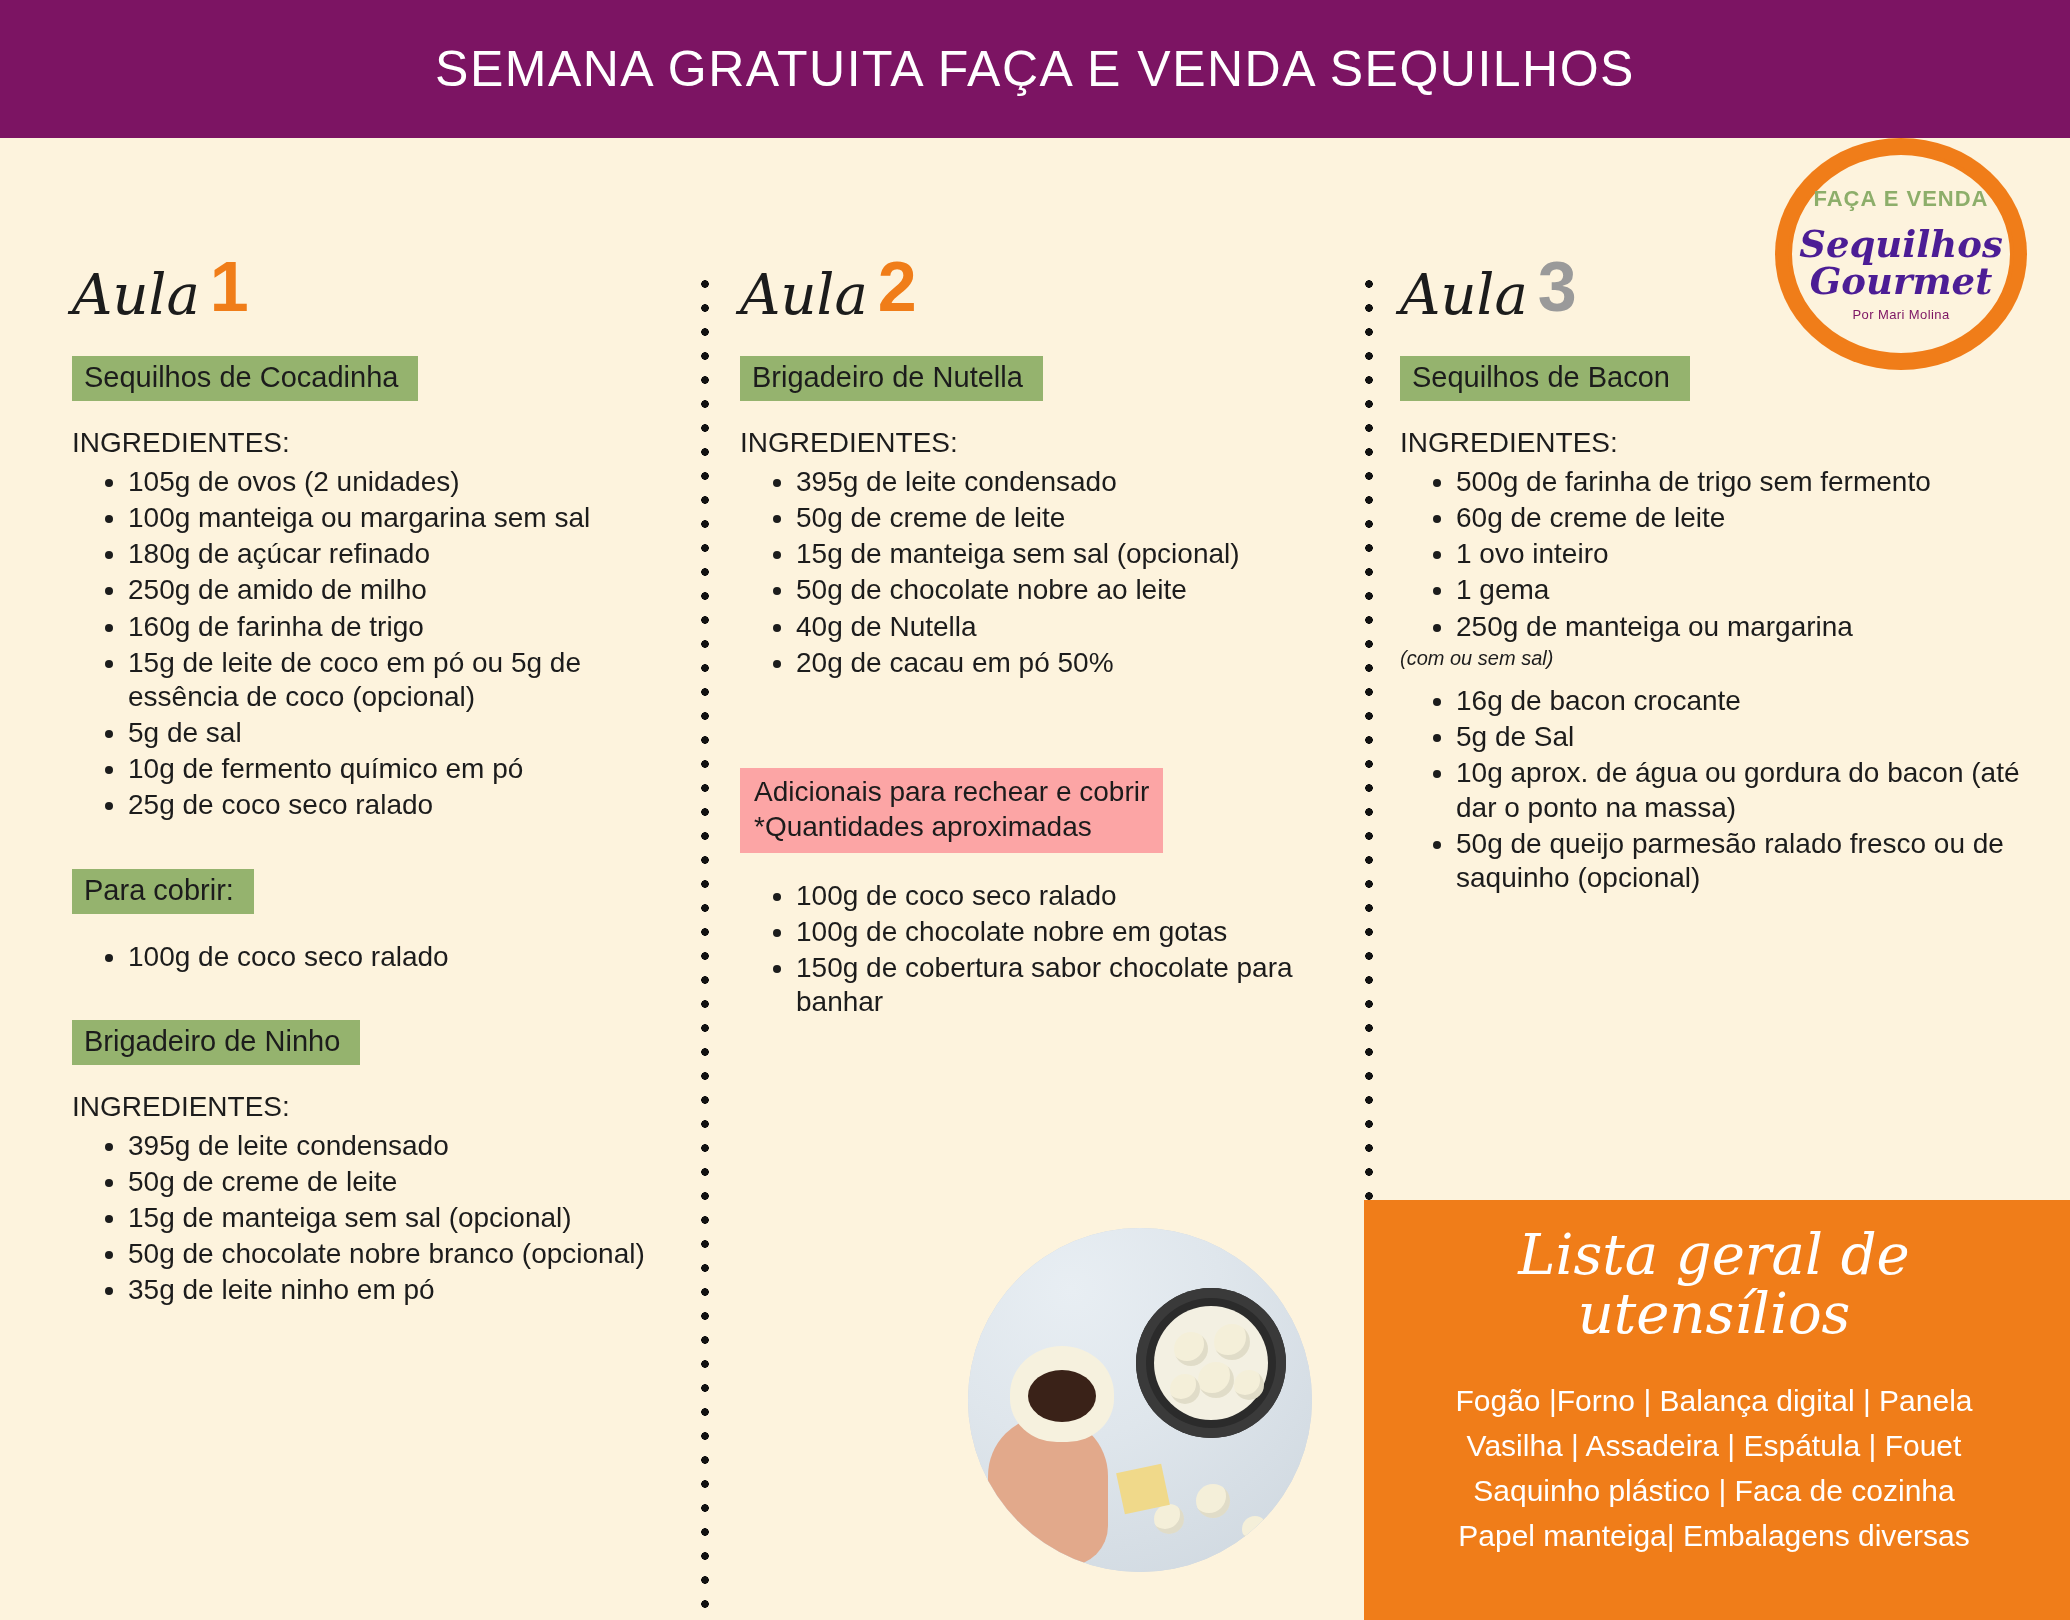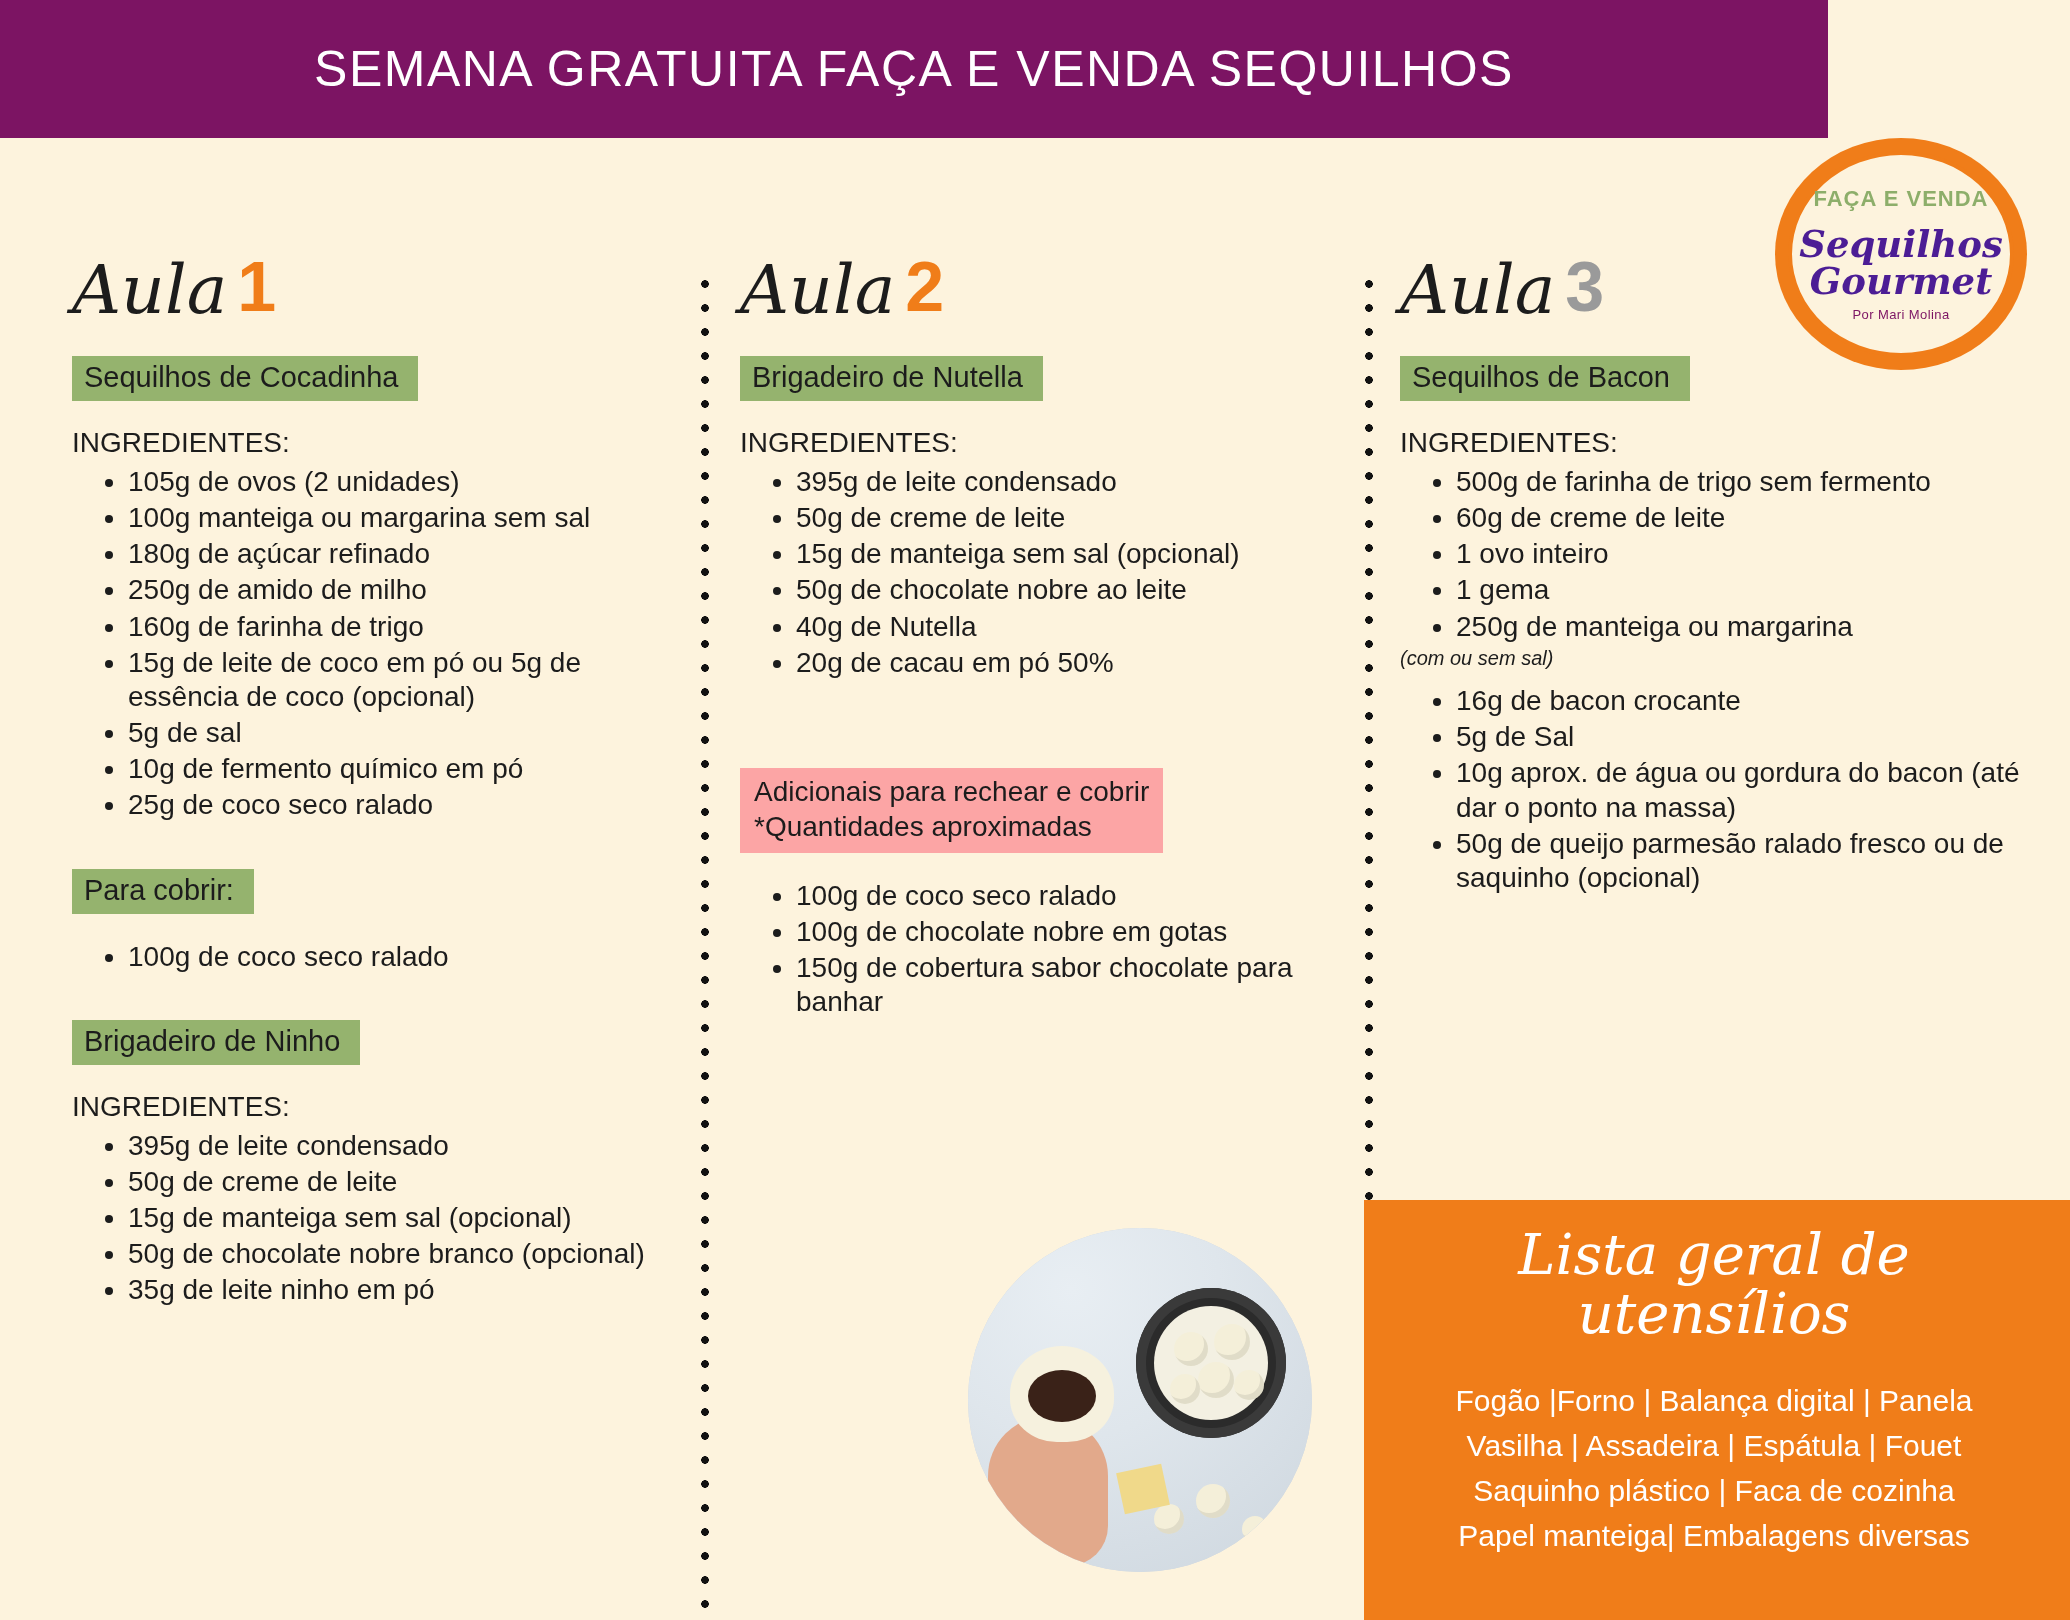--- a/index.html
+++ b/index.html
@@ -20,7 +20,7 @@
   .header-bar {
     position: absolute;
     top: 0; left: 0;
-    width: 1828px;
+    width: 2070px;
     height: 138px;
     background: #7C1463;
     display: flex;

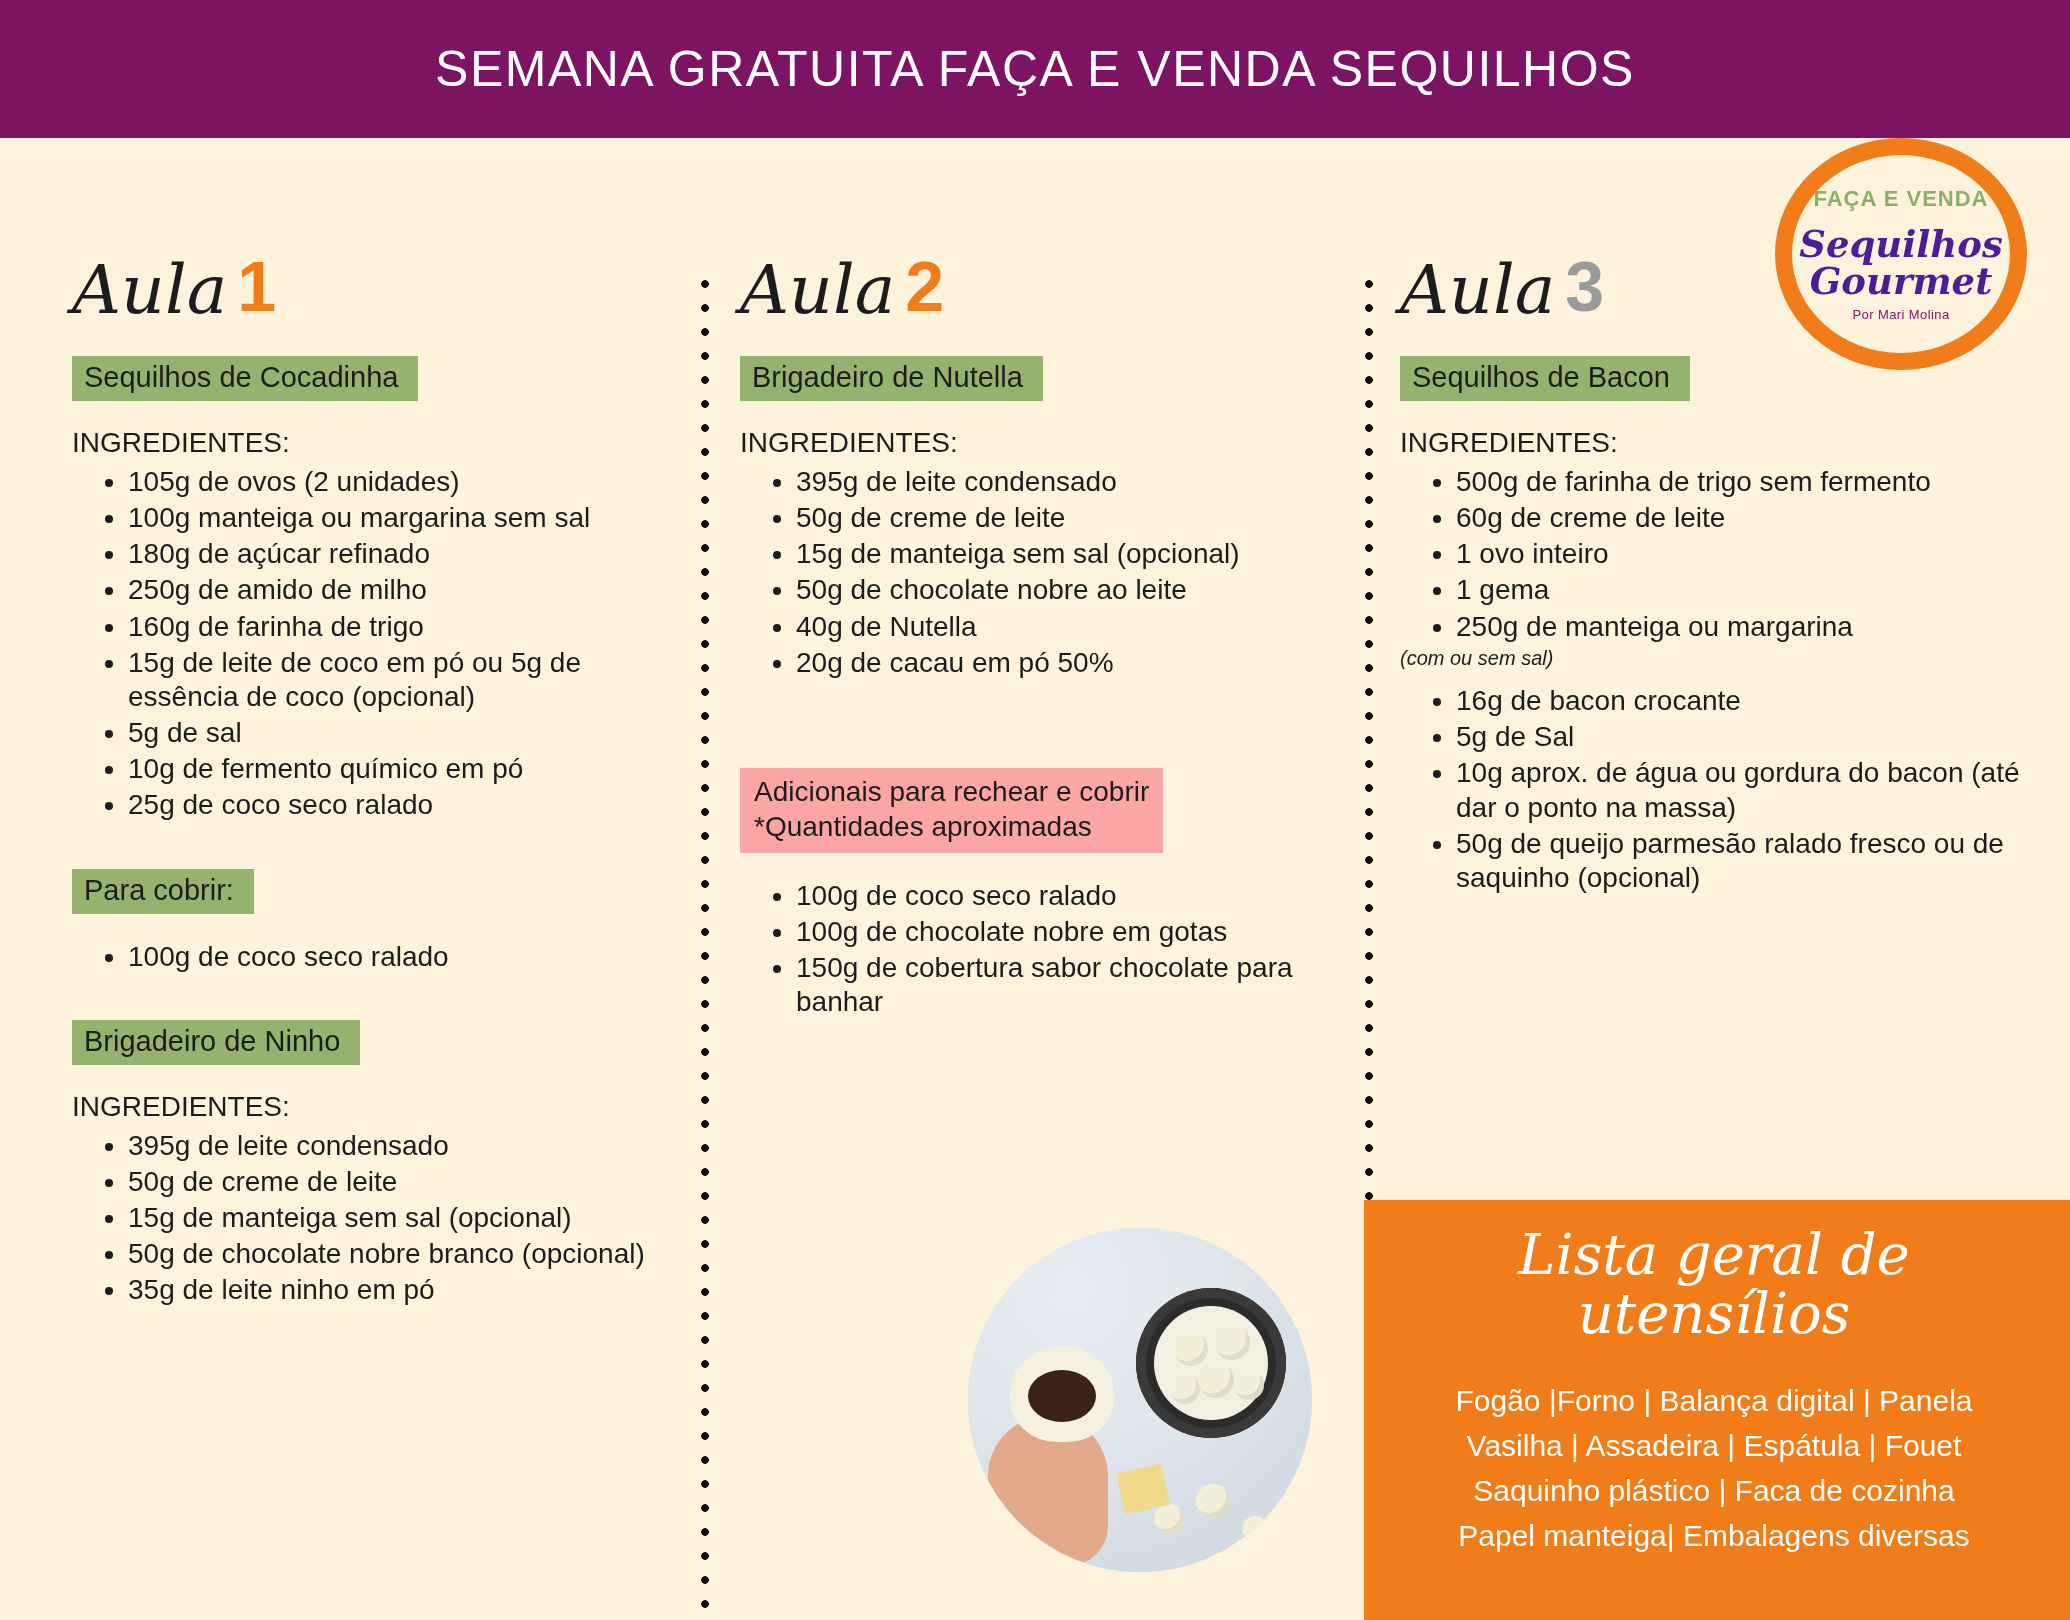--- a/index.html
+++ b/index.html
@@ -105,7 +105,7 @@
   .aula-word {
     font-family: "DejaVu Serif", serif;
     font-style: italic;
-    font-size: 68px;
+    font-size: 56px;
     color: #1c1c1c;
     line-height: 0.9;
   }

